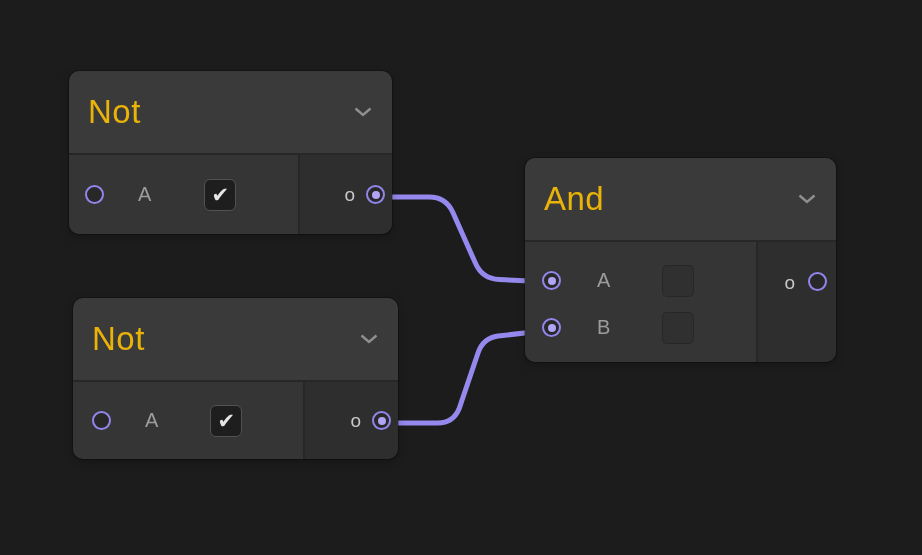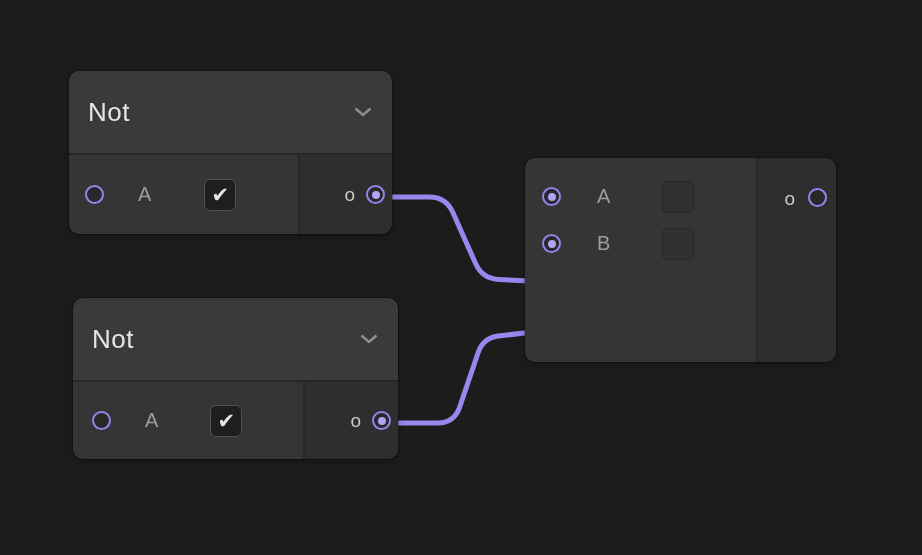--- a/index.html
+++ b/index.html
@@ -21,7 +21,7 @@
     display:flex;align-items:center;justify-content:space-between;
     padding:0 20px 0 19px;box-sizing:border-box;
   }
-  .node-title{font-size:26px;color:#e5e5e5;letter-spacing:0.5px;}
+  .node-title{font-size:33px;color:#eab308;letter-spacing:0.5px;}
   .chev{display:block;}
   .node-body{flex:1;display:flex;min-height:0;}
   .in-section{

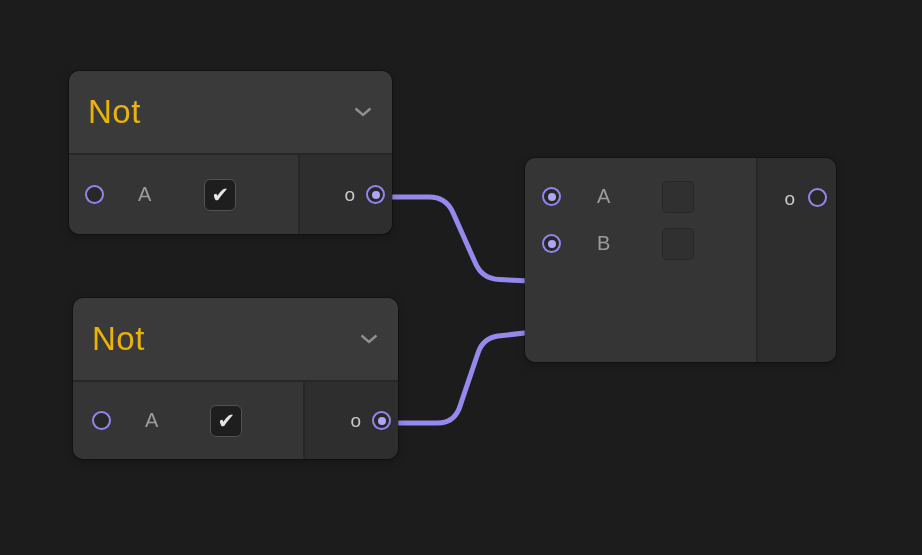--- a/index.html
+++ b/index.html
@@ -134,6 +134,12 @@
 </div>
 
 <div class="node" id="node-and">
+  <div class="node-header">
+    <span class="node-title">And</span>
+    <svg class="chev" width="18" height="10" viewBox="0 0 18 10">
+      <polyline points="1.5,1.5 9,8 16.5,1.5" fill="none" stroke="#8f8f8f" stroke-width="2.4"></polyline>
+    </svg>
+  </div>
   <div class="node-body">
     <div class="in-section">
 

